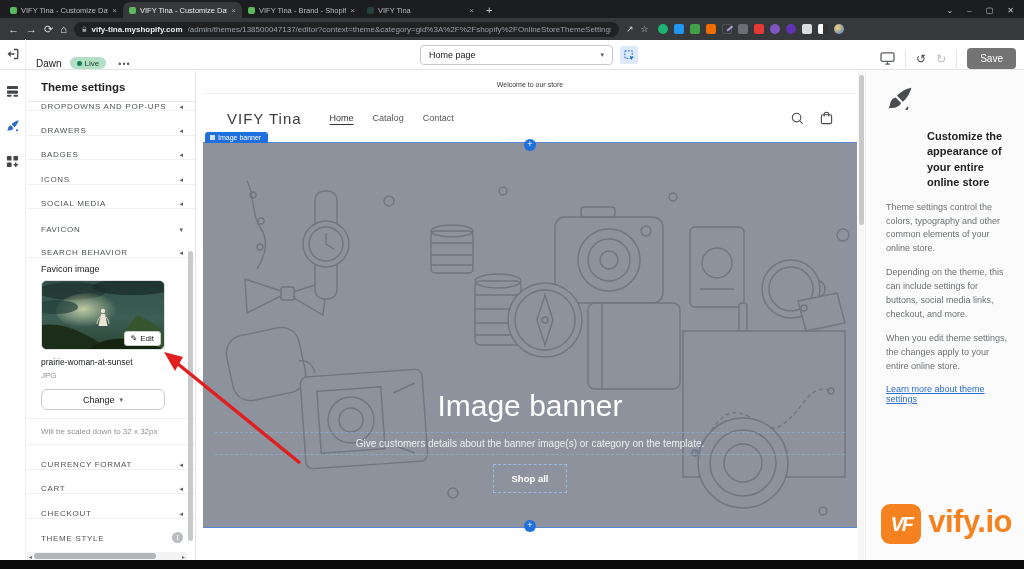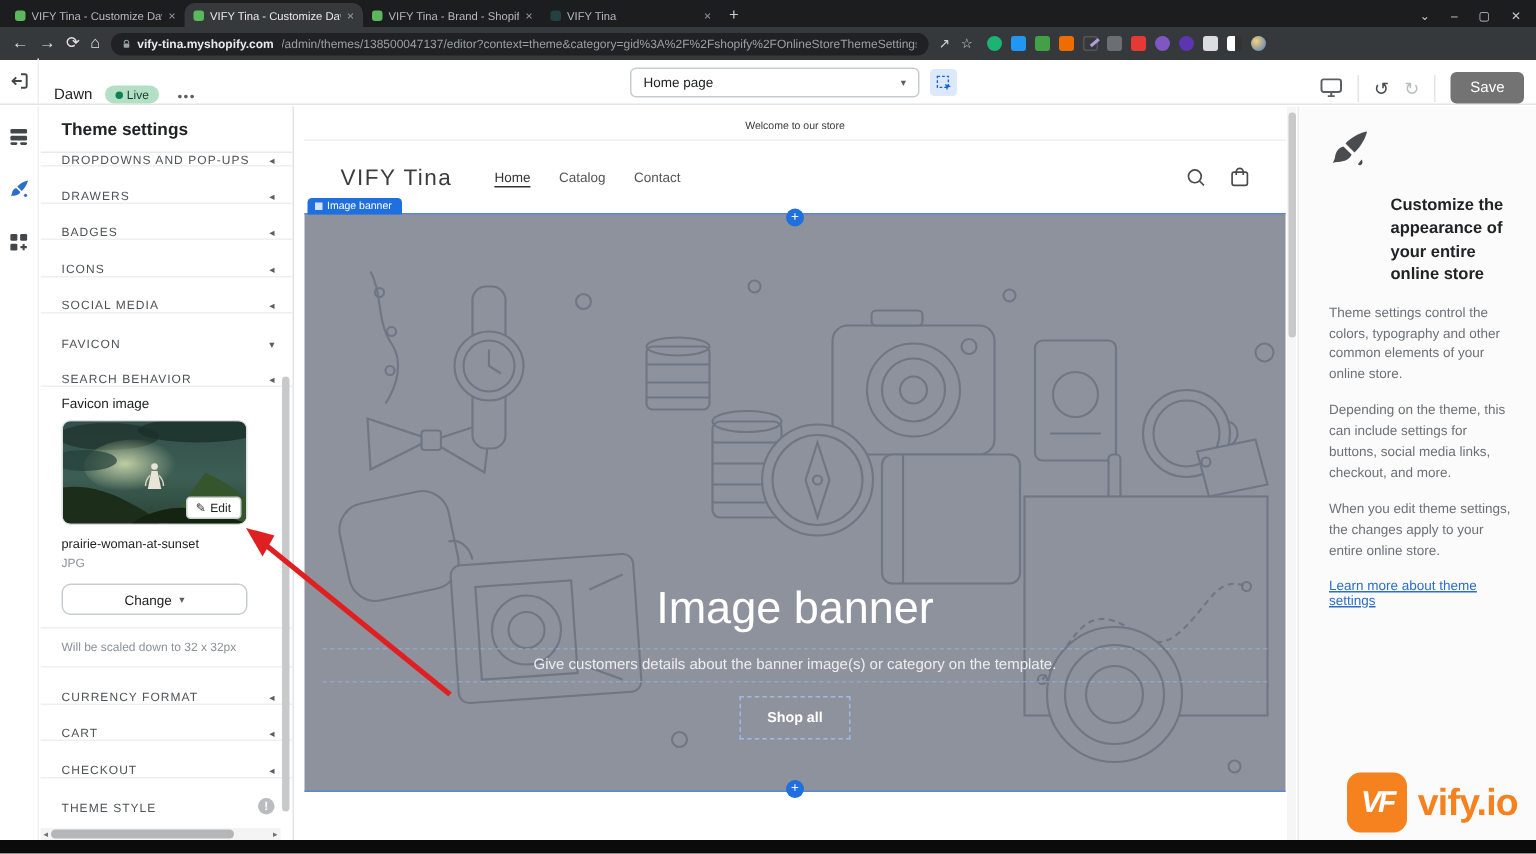--- a/index.html
+++ b/index.html
@@ -99,7 +99,7 @@
   .rp-heading { font-size:11px; font-weight:bold; color:#202223; line-height:1.4; margin-top:12px;margin-left:41px; }
   .rp-para { font-size:9px; color:#6d7175; line-height:1.55; margin-top:10px; }
   .rp-link { display:inline-block; font-size:9px; color:#2c6ecb; text-decoration:underline; margin-top:10px; }
-  .vify { position:absolute; right:12px; bottom:5px; display:flex; align-items:center; gap:7px; }
+  .vify { position:absolute; right:12px; bottom:16px; display:flex; align-items:flex-start; gap:7px; }
   .vify-badge { width:40px; height:40px; background:#f5821f; border-radius:9px; display:flex; align-items:center; justify-content:center; color:#fff; font-weight:bold; font-style:italic; font-size:20px; letter-spacing:-2px; }
   .vify-text { color:#f5821f; font-size:25px; font-weight:bold; letter-spacing:-0.5px; }
 

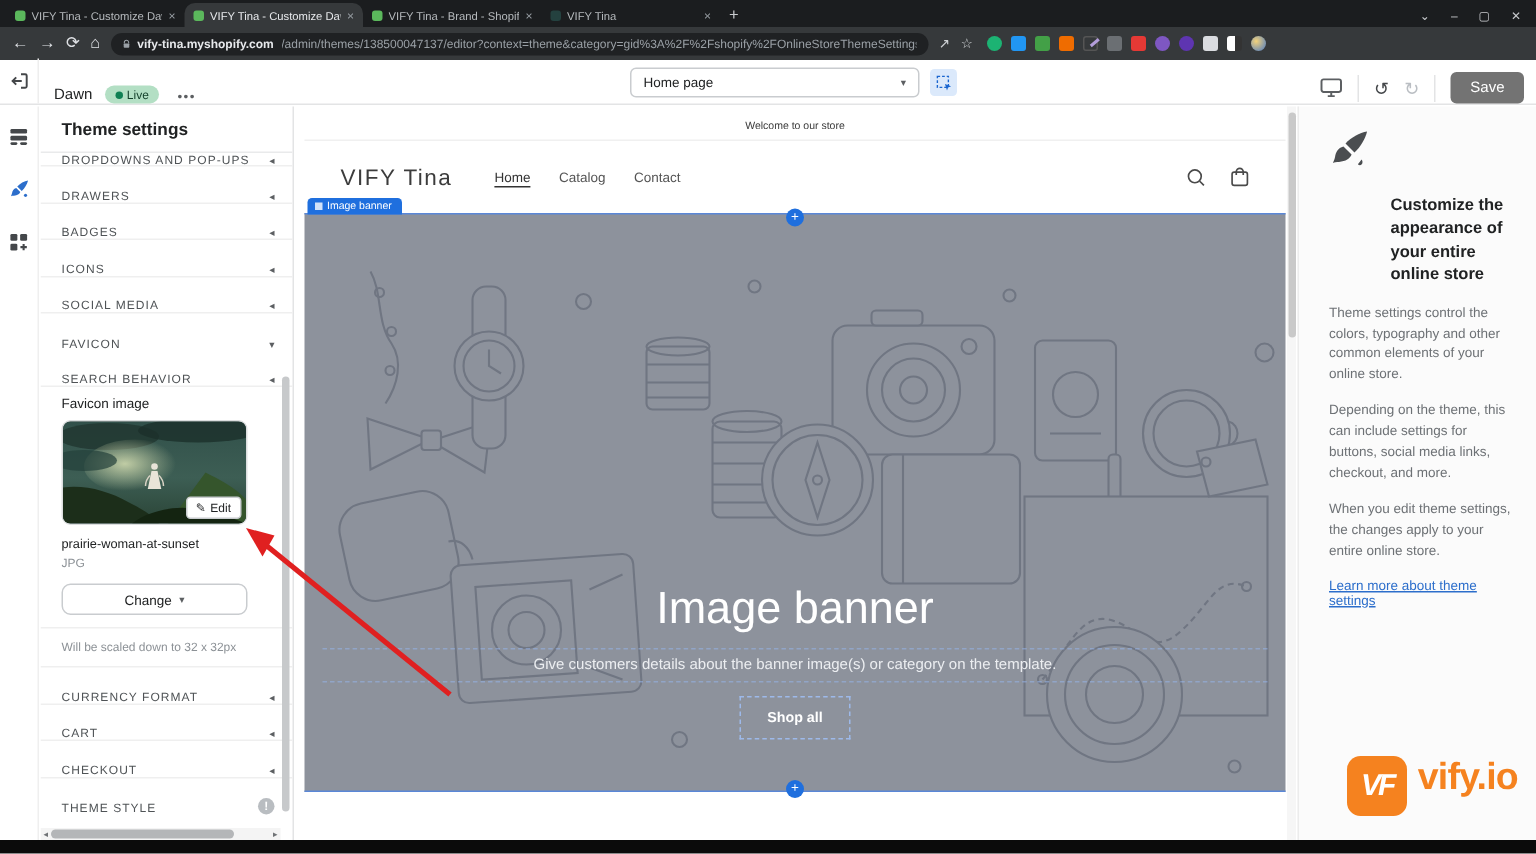--- a/index.html
+++ b/index.html
@@ -101,7 +101,7 @@
   .rp-link { display:inline-block; font-size:9px; color:#2c6ecb; text-decoration:underline; margin-top:10px; }
   .vify { position:absolute; right:12px; bottom:16px; display:flex; align-items:flex-start; gap:7px; }
   .vify-badge { width:40px; height:40px; background:#f5821f; border-radius:9px; display:flex; align-items:center; justify-content:center; color:#fff; font-weight:bold; font-style:italic; font-size:20px; letter-spacing:-2px; }
-  .vify-text { color:#f5821f; font-size:25px; font-weight:bold; letter-spacing:-0.5px; }
+  .vify-text { color:#f5821f; font-size:31px; font-weight:bold; letter-spacing:-0.5px; }
 
   .arrow-overlay { position:absolute; inset:0; z-index:50; pointer-events:none; }
 </style>

